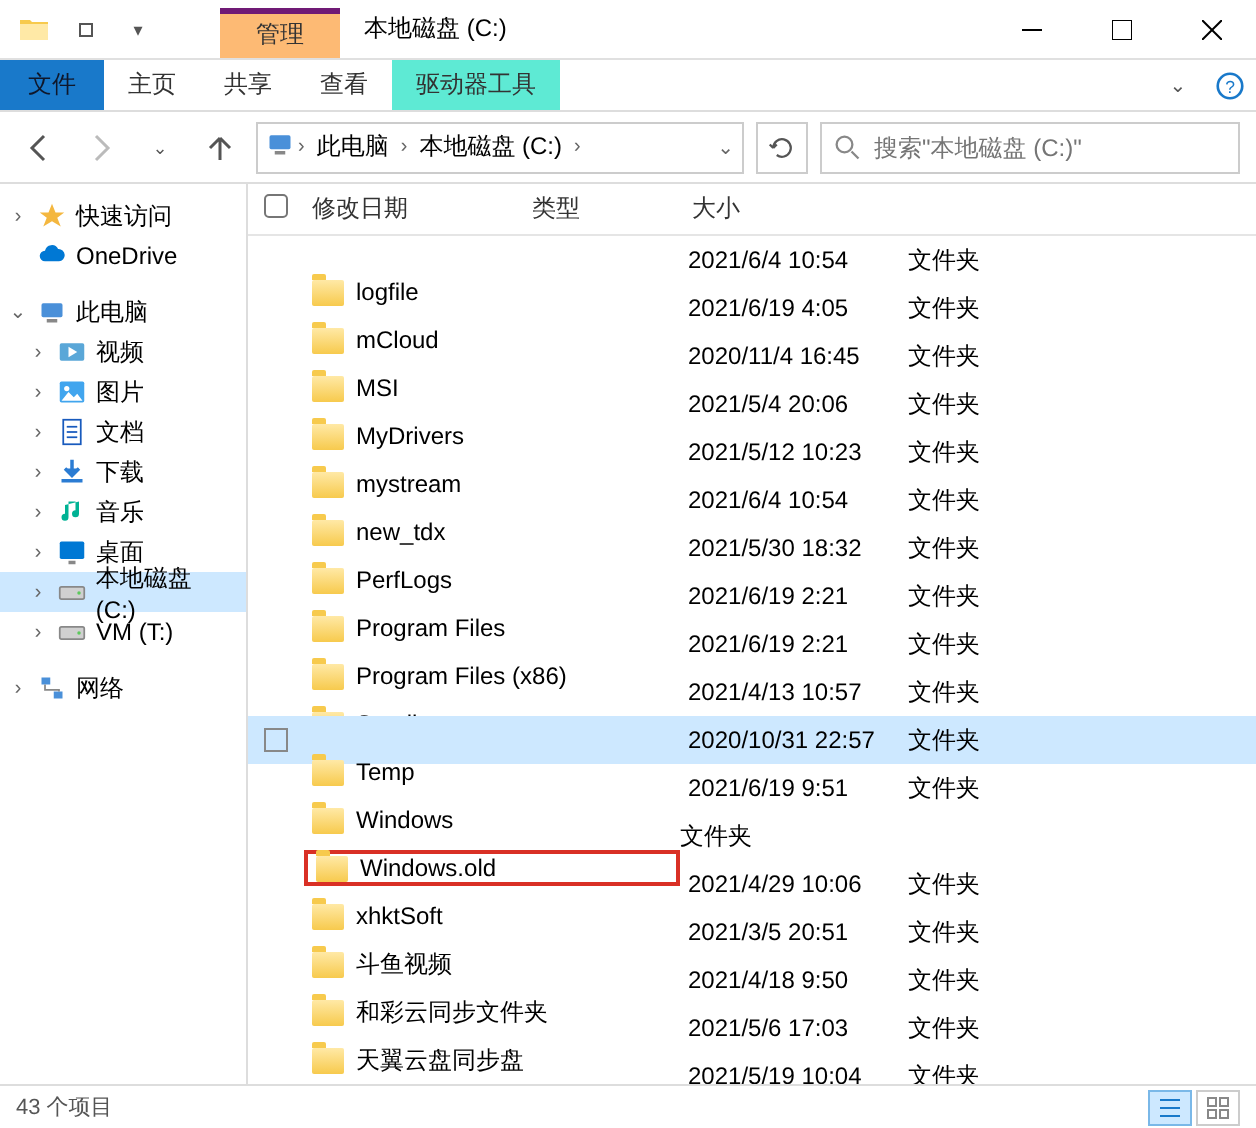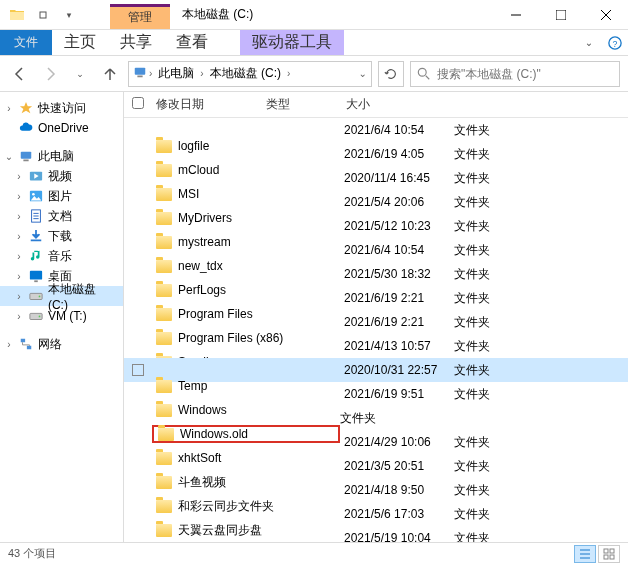--- a/index.html
+++ b/index.html
@@ -18,7 +18,7 @@
 
 
 .menubar { height: 26px; display: flex; align-items: stretch; border-bottom: 1px solid #ddd; }
-.menu-file { background: #1979ca; color: #e5e5e5; padding: 4px 14px; font-size: 12px; display: flex; align-items: center; }
+.menu-file { background: #1979ca; color: #0f172a; padding: 4px 14px; font-size: 12px; display: flex; align-items: center; }
 .menu-item { padding: 4px 12px; font-size: 16px; display: flex; align-items: center; color: #333; }
 .menu-item.ctx { background: #c4b5fd; margin-left: 20px; }
 .menubar-spacer { flex: 1; }

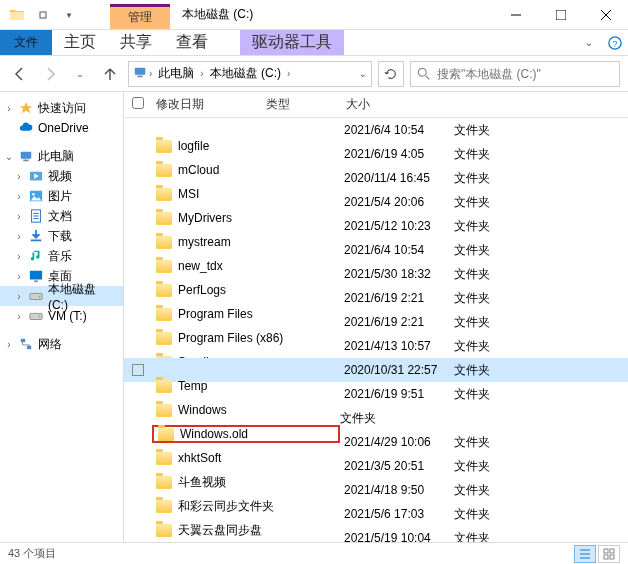--- a/index.html
+++ b/index.html
@@ -19,7 +19,7 @@
 
 .menubar { height: 26px; display: flex; align-items: stretch; border-bottom: 1px solid #ddd; }
 .menu-file { background: #1979ca; color: #0f172a; padding: 4px 14px; font-size: 12px; display: flex; align-items: center; }
-.menu-item { padding: 4px 12px; font-size: 16px; display: flex; align-items: center; color: #333; }
+.menu-item { padding: 4px 12px; font-size: 12px; display: flex; align-items: center; color: #333; }
 .menu-item.ctx { background: #c4b5fd; margin-left: 20px; }
 .menubar-spacer { flex: 1; }
 .menu-help { width: 26px; display: flex; align-items: center; justify-content: center; color: #1979ca; }

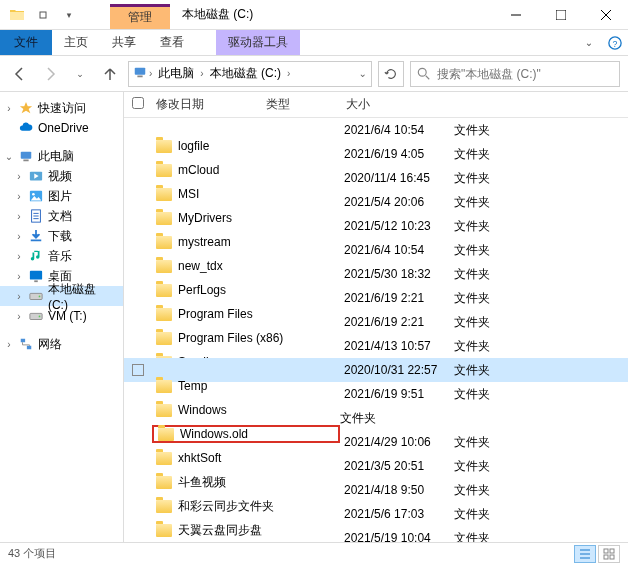--- a/index.html
+++ b/index.html
@@ -20,7 +20,7 @@
 .menubar { height: 26px; display: flex; align-items: stretch; border-bottom: 1px solid #ddd; }
 .menu-file { background: #1979ca; color: #0f172a; padding: 4px 14px; font-size: 12px; display: flex; align-items: center; }
 .menu-item { padding: 4px 12px; font-size: 12px; display: flex; align-items: center; color: #333; }
-.menu-item.ctx { background: #c4b5fd; margin-left: 20px; }
+.menu-item.ctx { background: #5eead4; }
 .menubar-spacer { flex: 1; }
 .menu-help { width: 26px; display: flex; align-items: center; justify-content: center; color: #1979ca; }
 .menu-expand { width: 26px; display: flex; align-items: center; justify-content: center; color: #555; }

